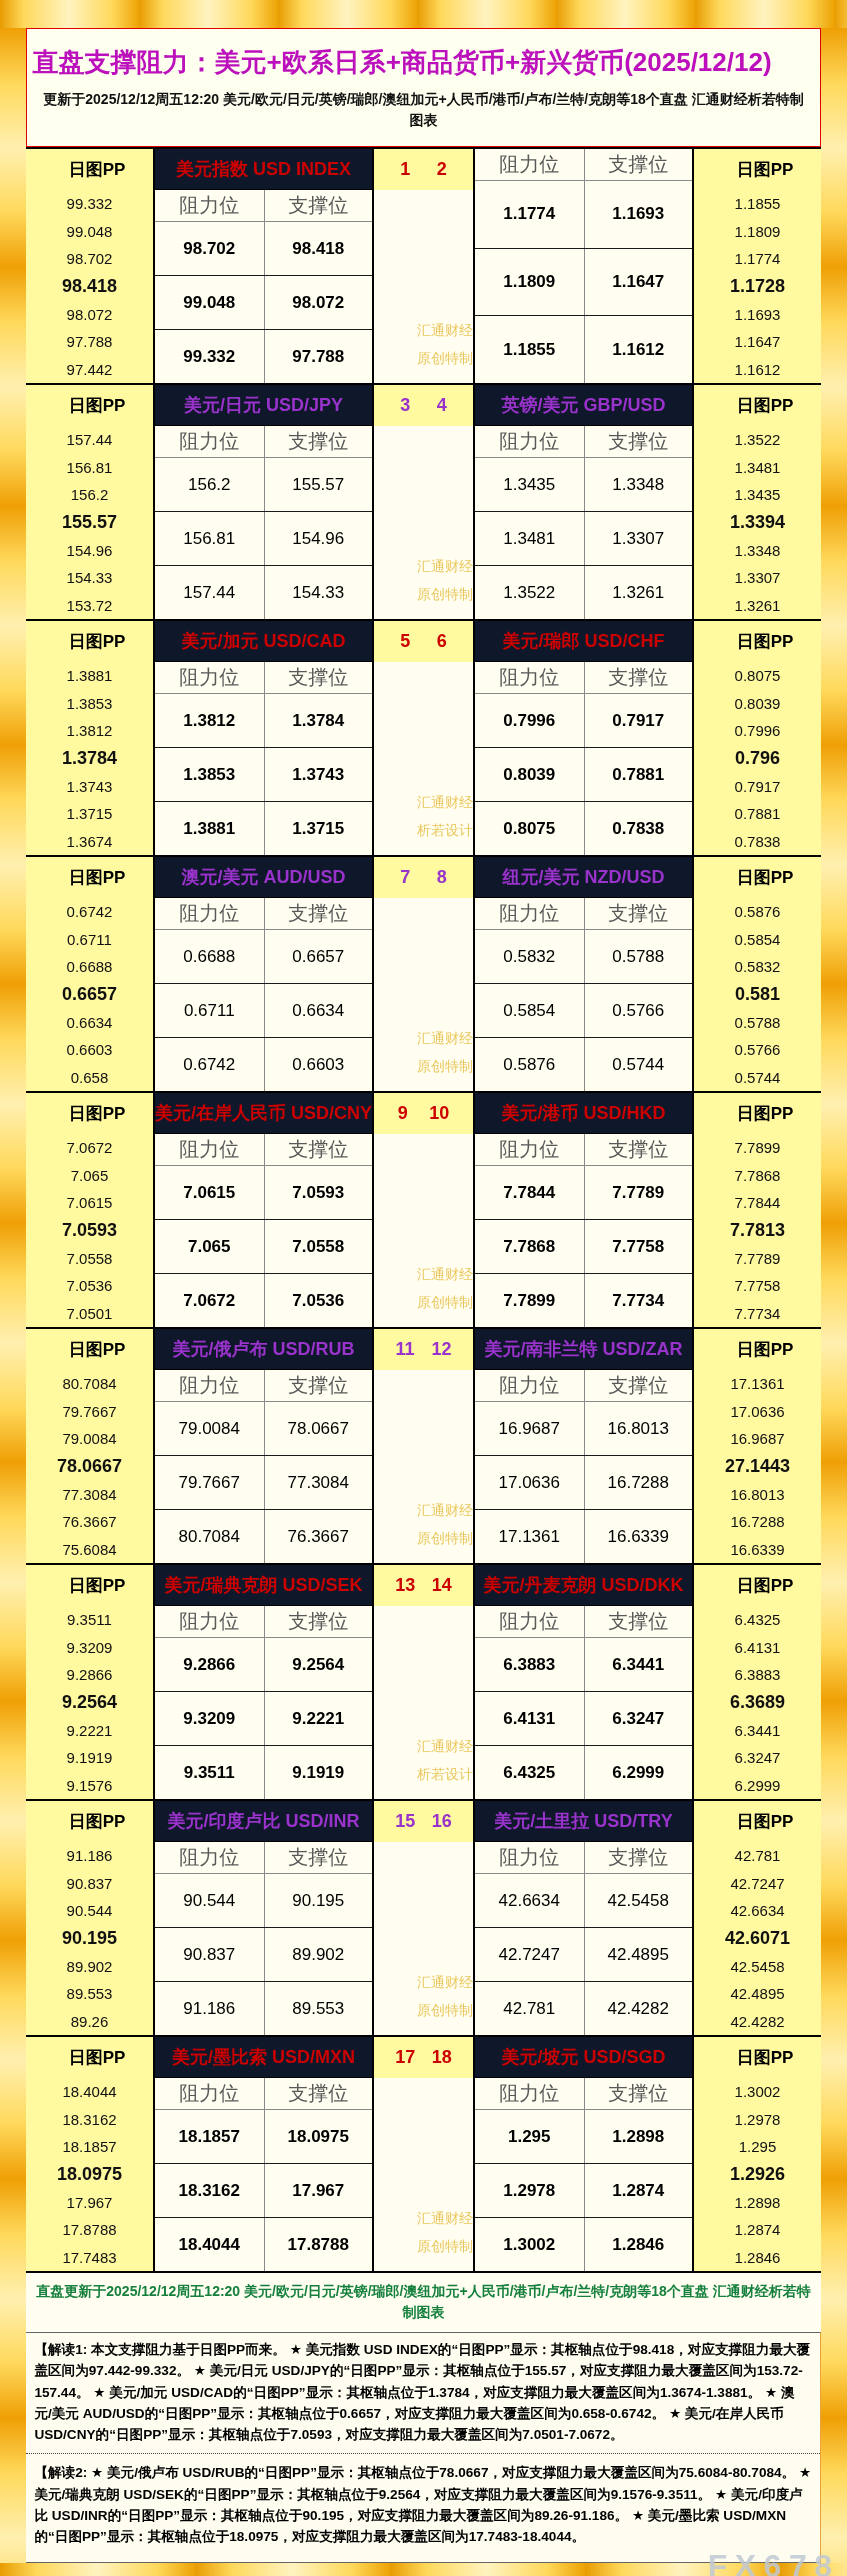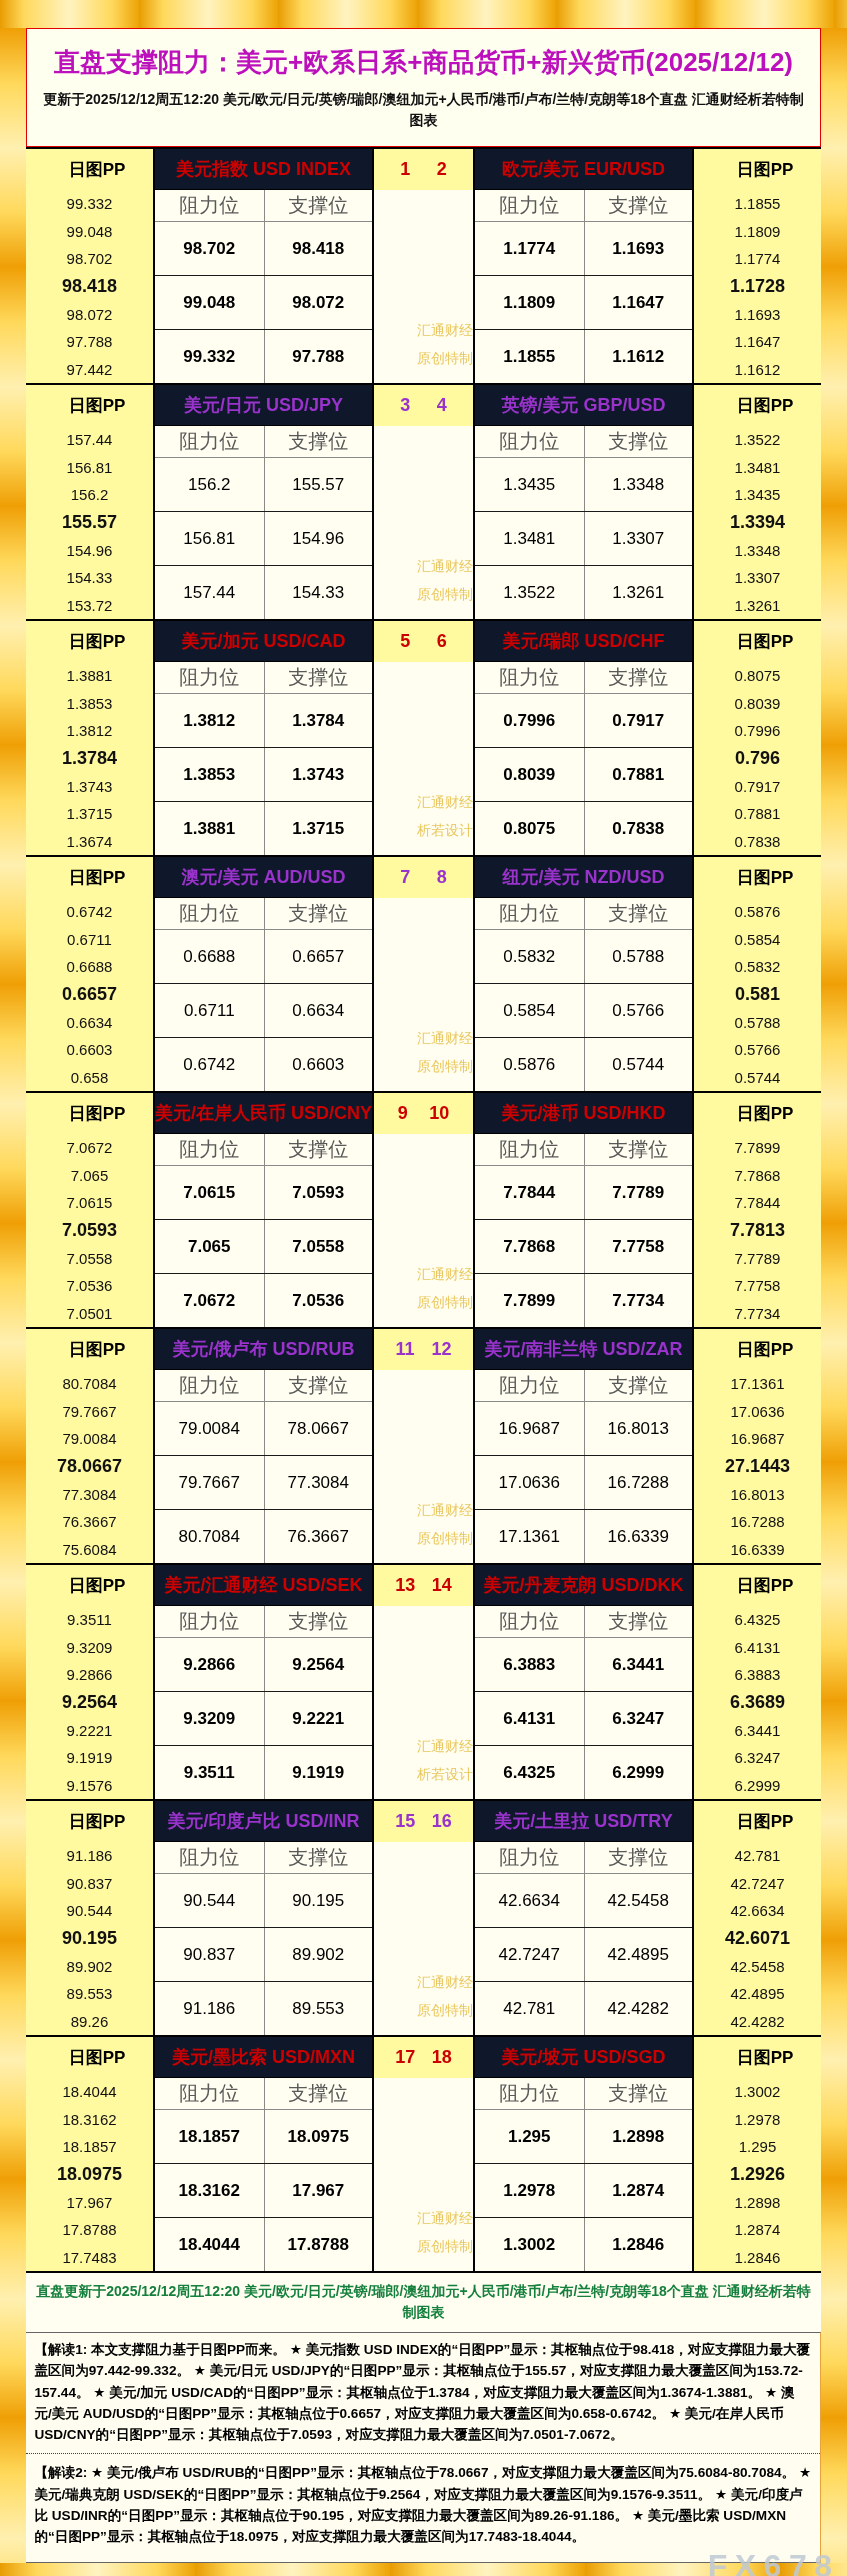--- a/index.html
+++ b/index.html
@@ -41,7 +41,7 @@
     border: 1.9px solid #e00000;
     background: #fffff0;
     display: flex; flex-direction: column;
-    align-items: center; justify-content: center;
+    align-items: flex-start; justify-content: center;
     gap: 9.4px; padding: 3.7px 5.6px;
   }
   .page-title {

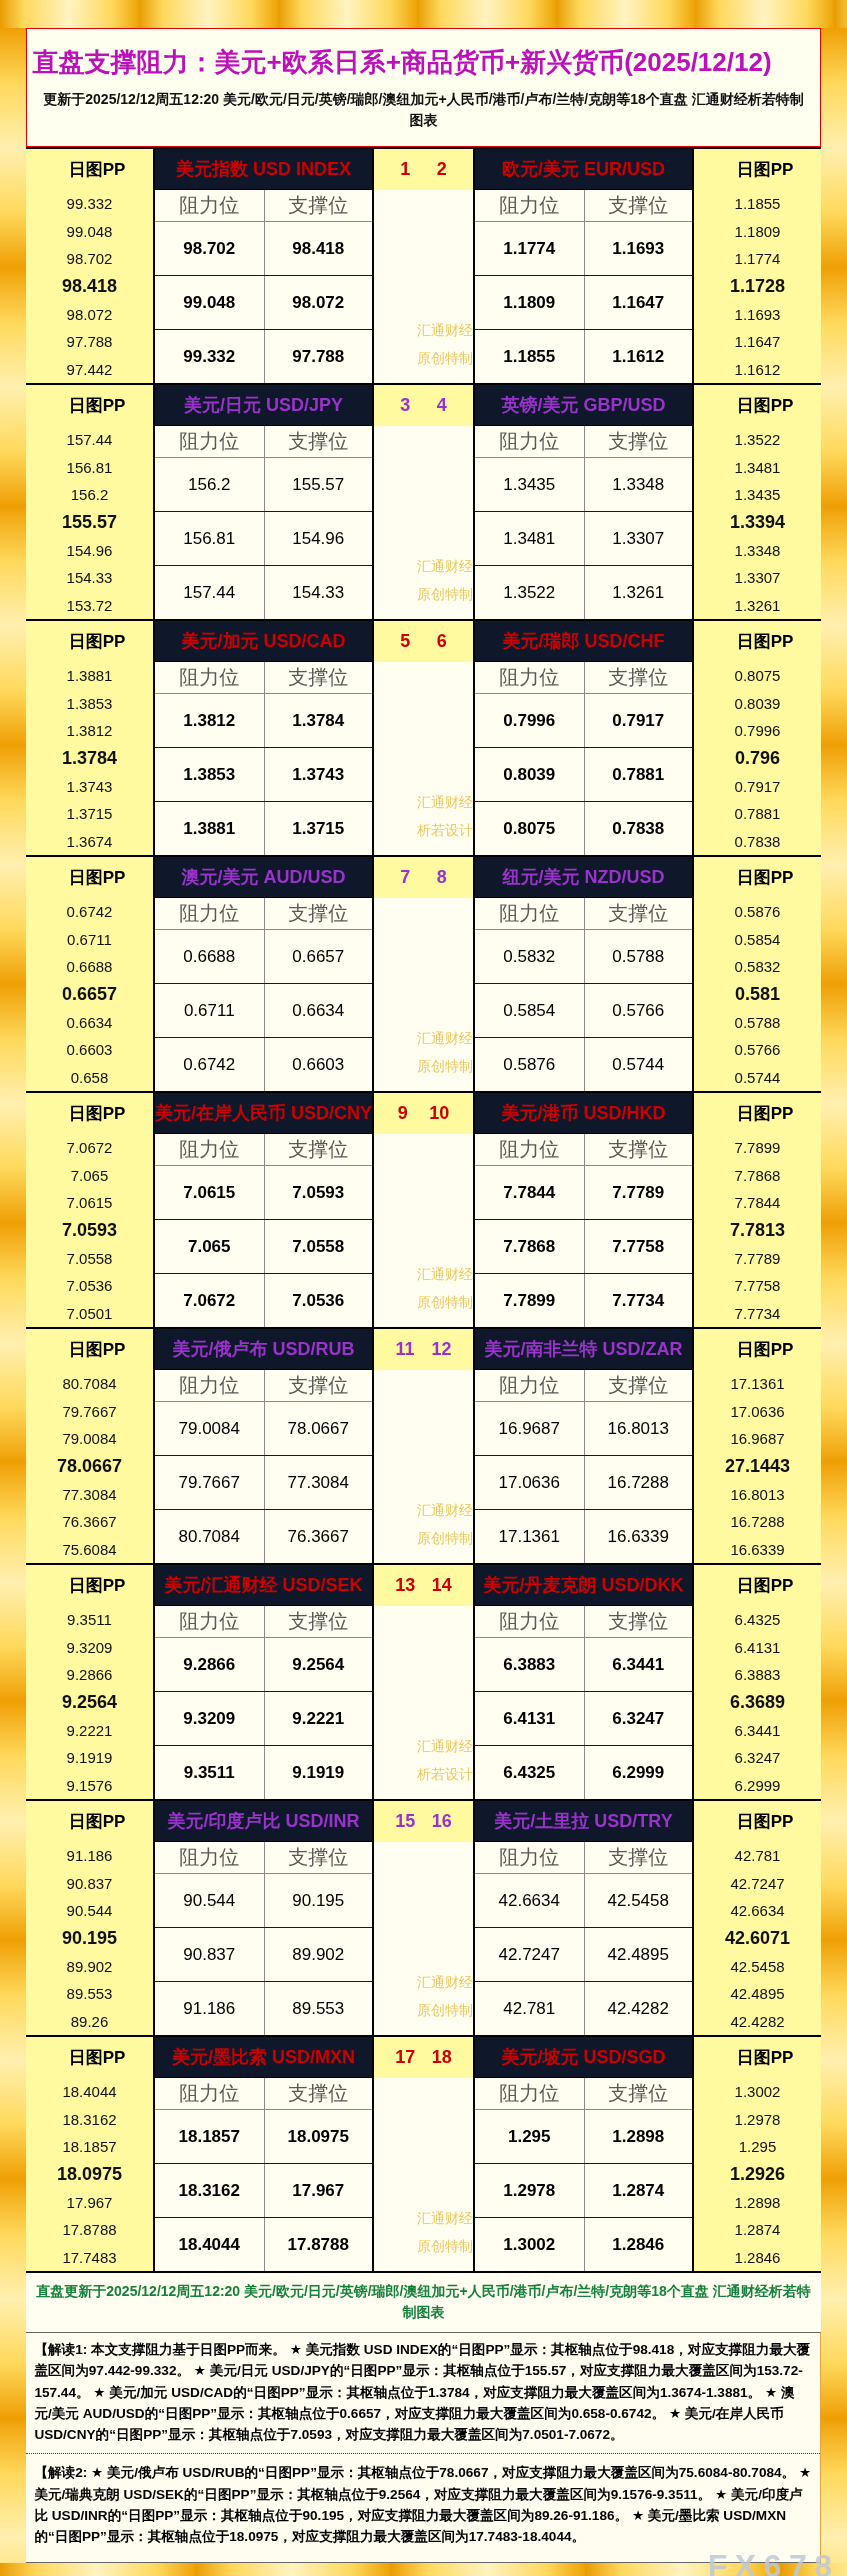--- a/index.html
+++ b/index.html
@@ -213,7 +213,6 @@
       </div>
     </div>
     <div class="pair pair-right">
-      <div class="pair-head">欧元/美元 EUR/USD</div>
       <div class="rs-head-row">
         <div class="rs-head">阻力位</div>
         <div class="rs-head">支撑位</div>

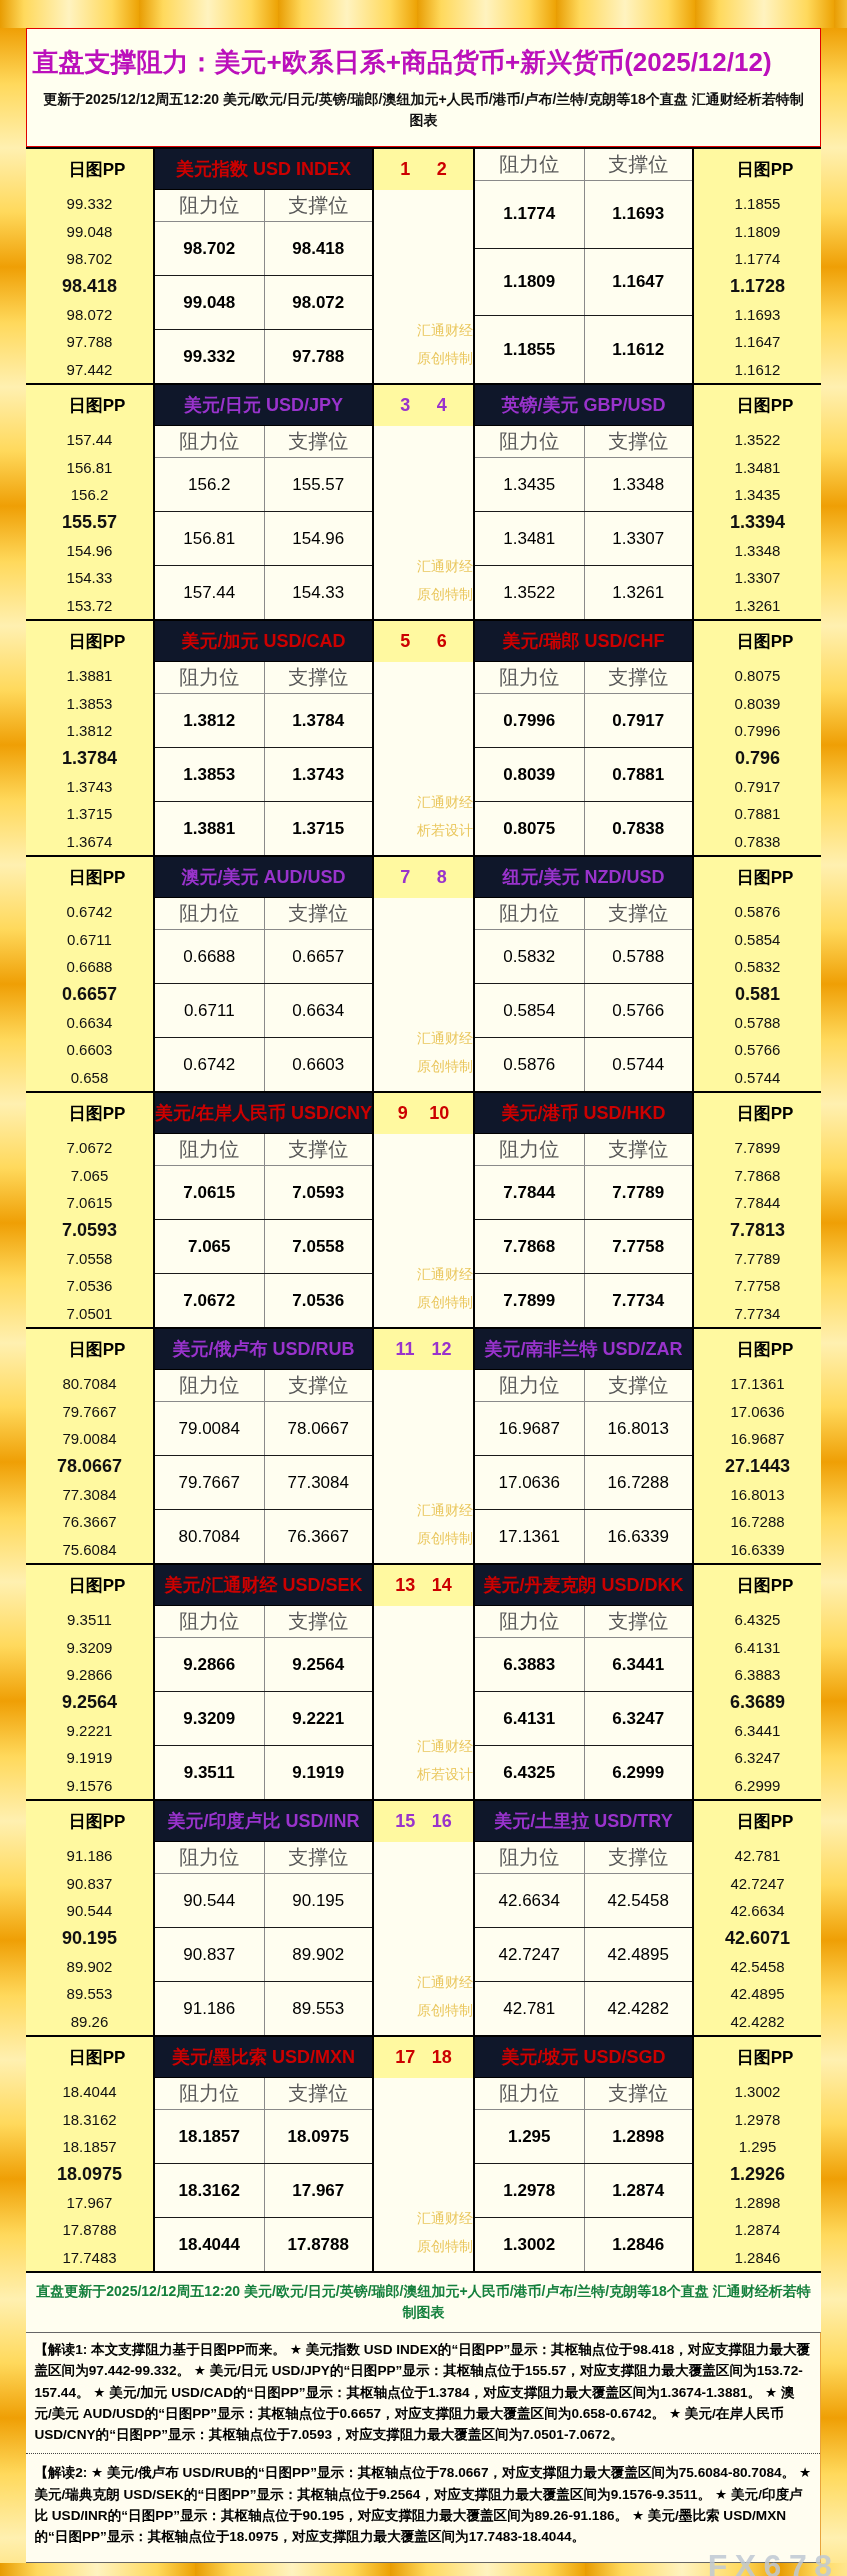--- a/index.html
+++ b/index.html
@@ -609,7 +609,7 @@
             <div class="pp-val">9.1576</div>
           </div>
     <div class="pair pair-left">
-      <div class="pair-head">美元/汇通财经 USD/SEK</div>
+      <div class="pair-head">美元/瑞典克朗 USD/SEK</div>
       <div class="rs-head-row">
         <div class="rs-head">阻力位</div>
         <div class="rs-head">支撑位</div>

